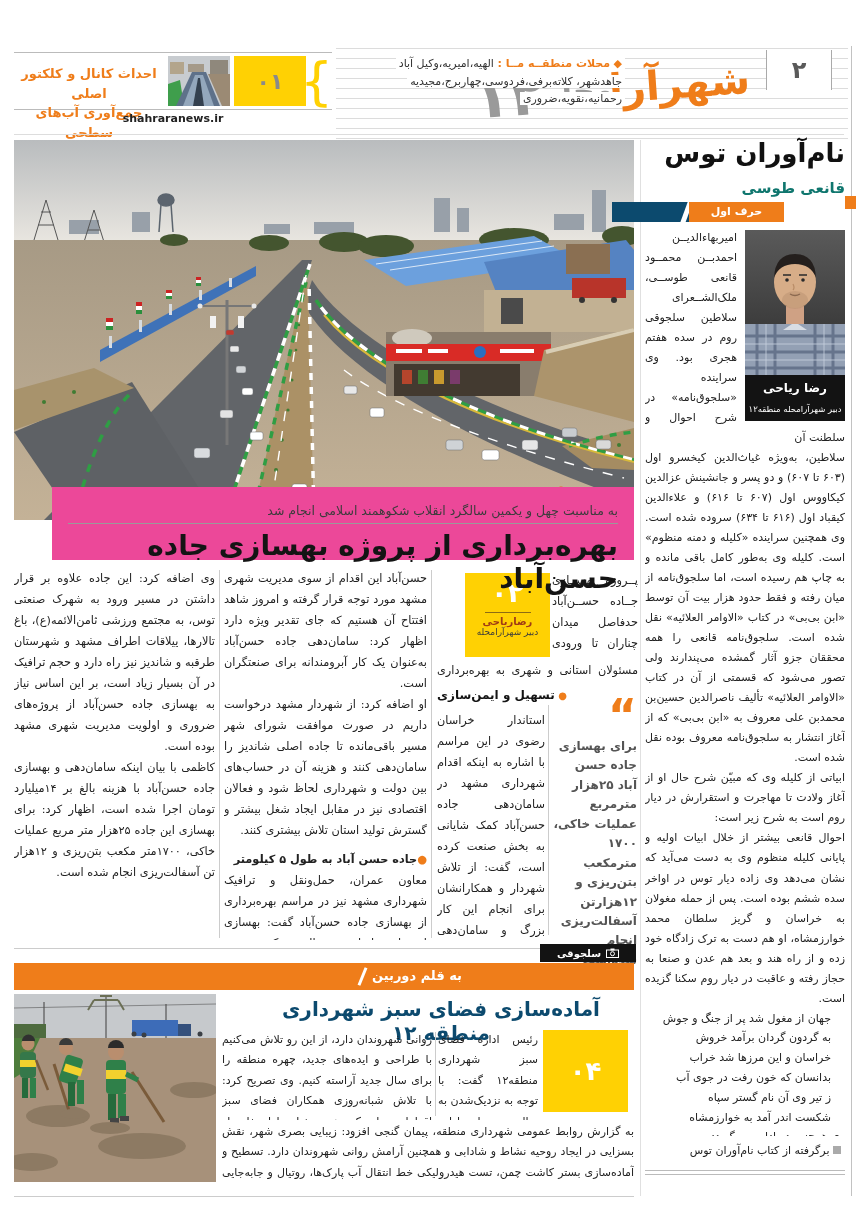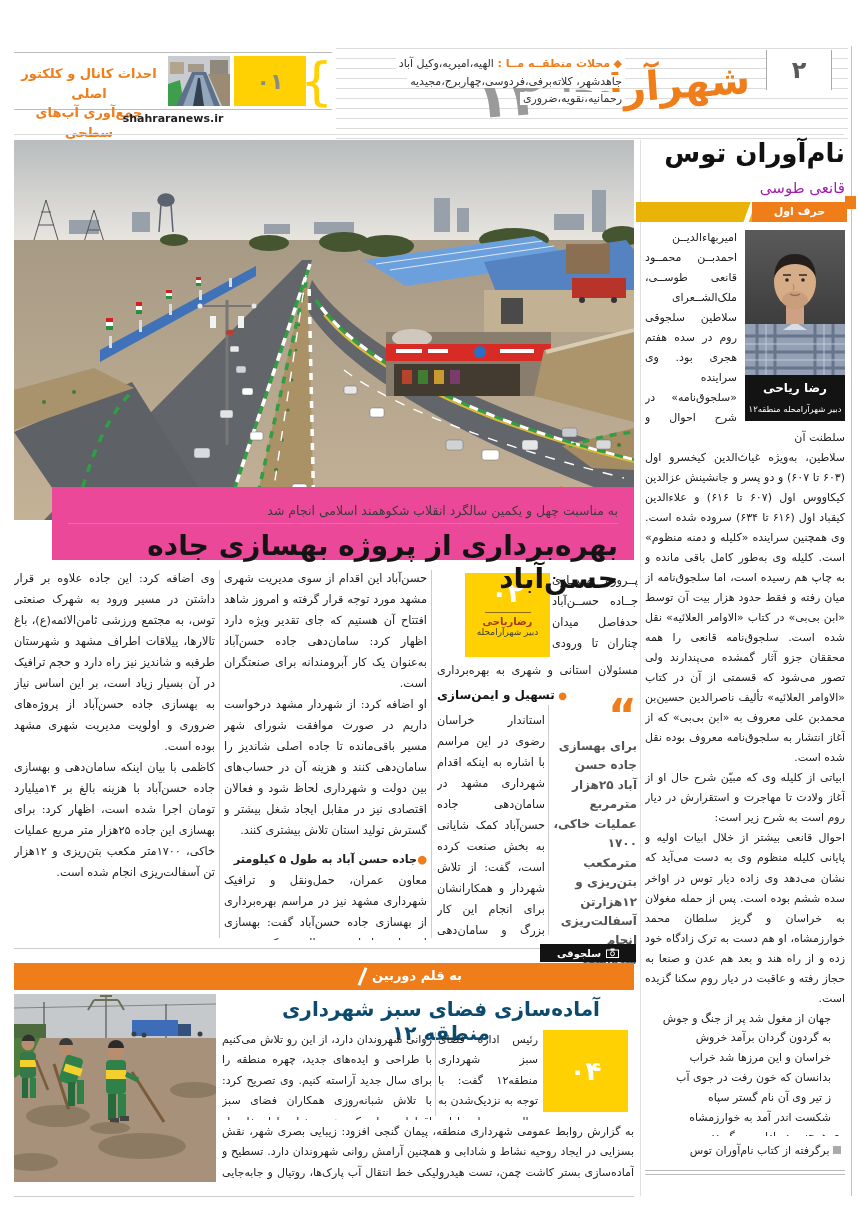--- a/index.html
+++ b/index.html
@@ -81,7 +81,7 @@
 #tus-title{left:645px;top:138px;width:200px;text-align:right;font-size:26px;
   font-weight:bold;color:#111;letter-spacing:-0.5px}
 #tus-subtitle{left:645px;top:179px;width:200px;text-align:right;font-size:15px;
-  font-weight:normal;color:#a21caf}
+  font-weight:bold;color:#0f766e}
 #tus-tag{left:636px;top:202px;width:211px;height:20px;background:#eab308}
 #tus-tag .tag-orange{position:absolute;right:0;top:0;width:95px;height:20px;background:#ef7d1a;
   color:#fff;font-size:11px;font-weight:bold;text-align:center;line-height:20px}

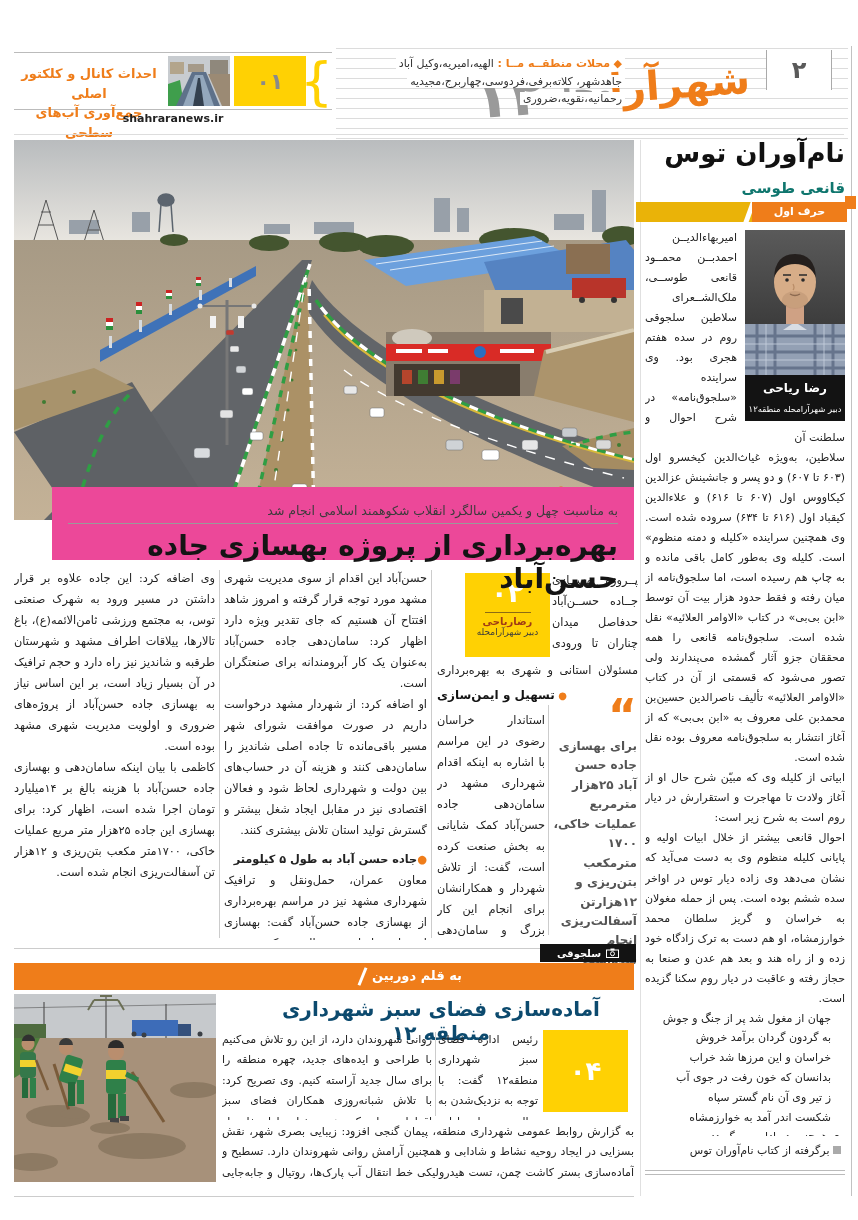--- a/index.html
+++ b/index.html
@@ -82,7 +82,7 @@
   font-weight:bold;color:#111;letter-spacing:-0.5px}
 #tus-subtitle{left:645px;top:179px;width:200px;text-align:right;font-size:15px;
   font-weight:bold;color:#0f766e}
-#tus-tag{left:636px;top:202px;width:211px;height:20px;background:#eab308}
+#tus-tag{left:612px;top:202px;width:172px;height:20px;background:#0c4a6e}
 #tus-tag .tag-orange{position:absolute;right:0;top:0;width:95px;height:20px;background:#ef7d1a;
   color:#fff;font-size:11px;font-weight:bold;text-align:center;line-height:20px}
 #tus-tag .tag-slant{position:absolute;right:95px;top:-2px;width:5px;height:25px;background:#fff;

